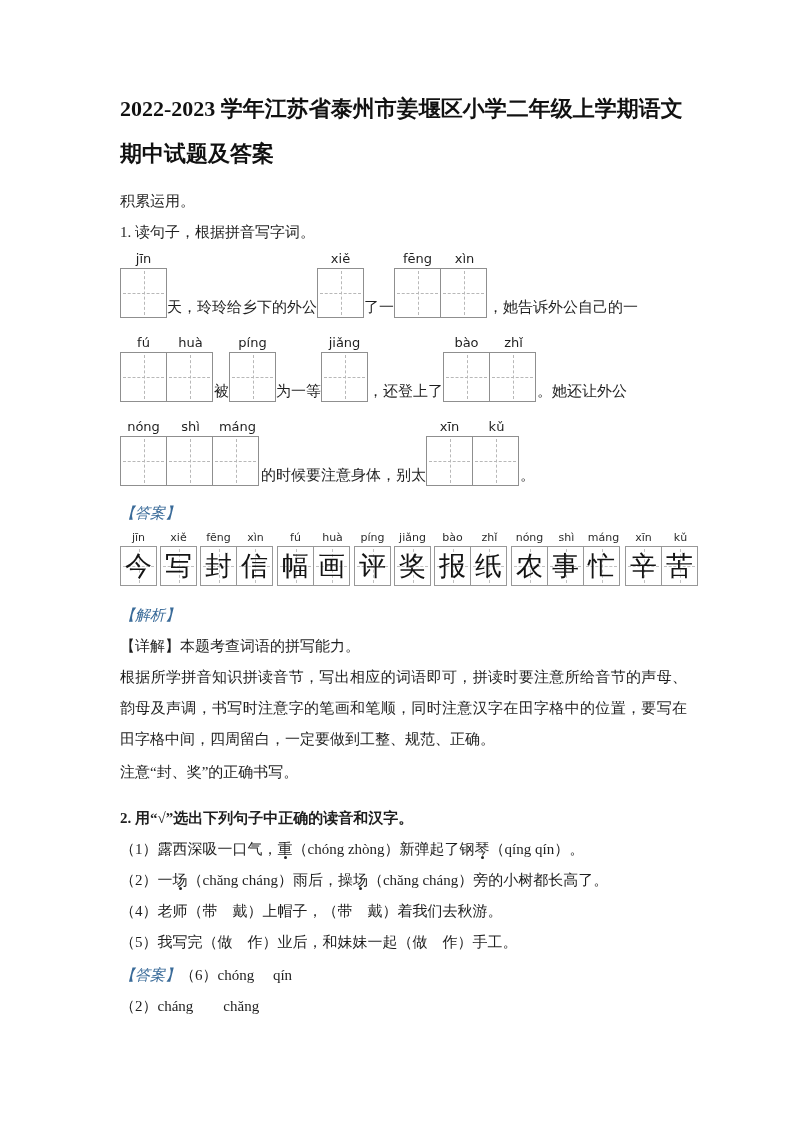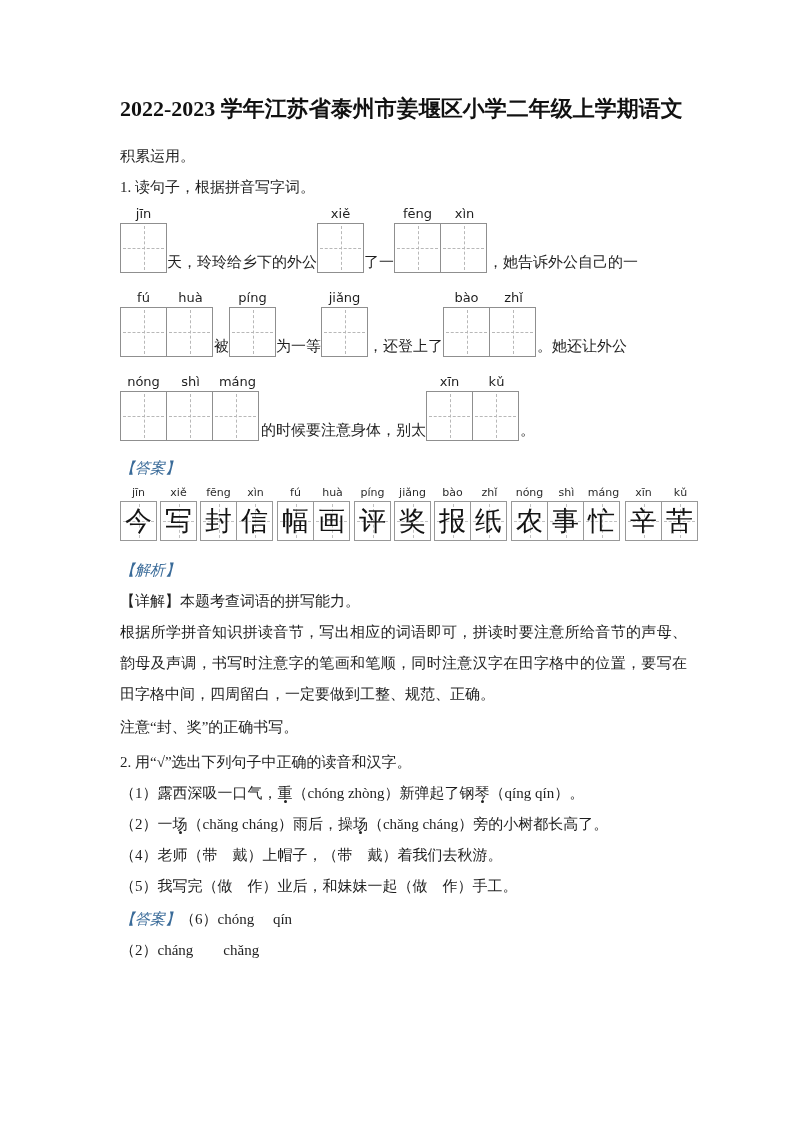--- a/index.html
+++ b/index.html
@@ -68,6 +68,7 @@
 
   <h1>
     <span>2022-2023 学年江苏省泰州市姜堰区小学二年级上学期语文</span>
+    <span>期中试题及答案</span>
   </h1>
 
   <p class="para">积累运用。</p>

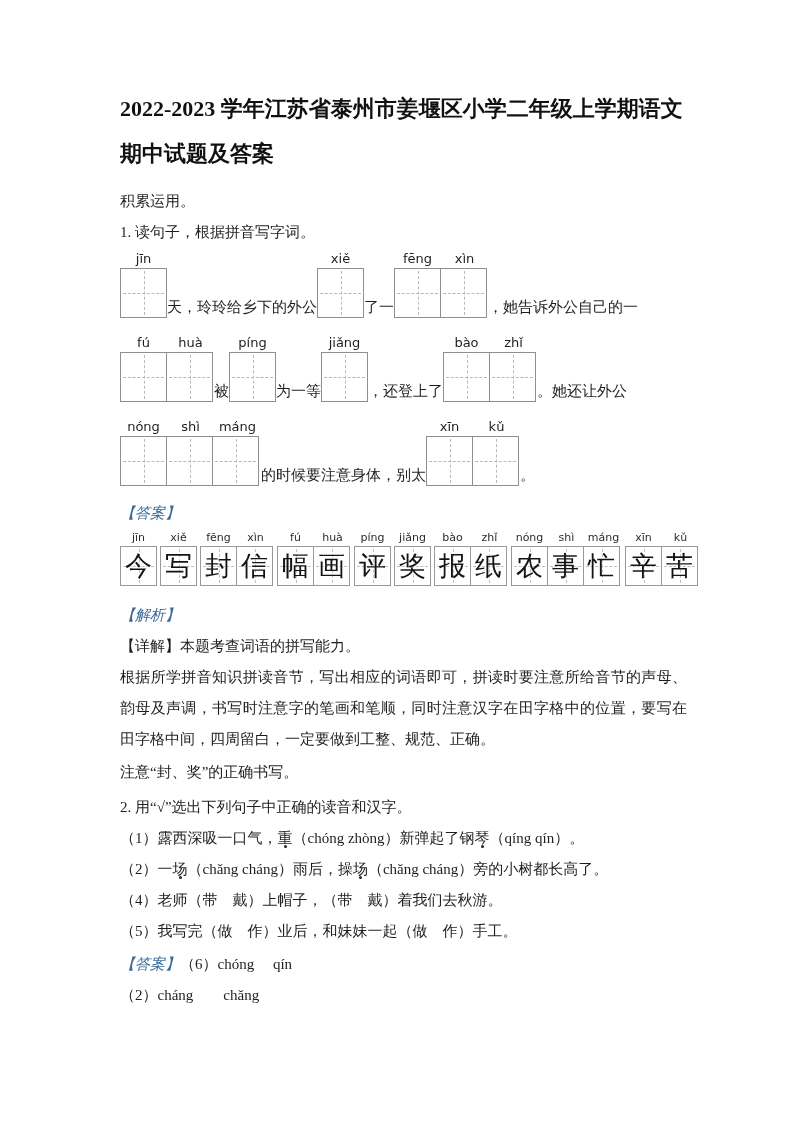--- a/index.html
+++ b/index.html
@@ -14,7 +14,7 @@
   .para{font-size:15px;line-height:31px;margin:0;white-space:pre-wrap;}
   .just{text-align:justify;}
   .label-blue{color:#3a6b99;font-style:italic;}
-  .mt2{margin-top:2px;}.mt4{margin-top:4px;}.mt12{margin-top:12px;}.mt14{margin-top:14px;}
+  .mt2{margin-top:2px;}.mt4{margin-top:15px;font-weight:bold;}.mt12{margin-top:12px;}.mt14{margin-top:14px;}
 
   
   .fill-row{display:flex;align-items:flex-end;margin-top:16px;}

